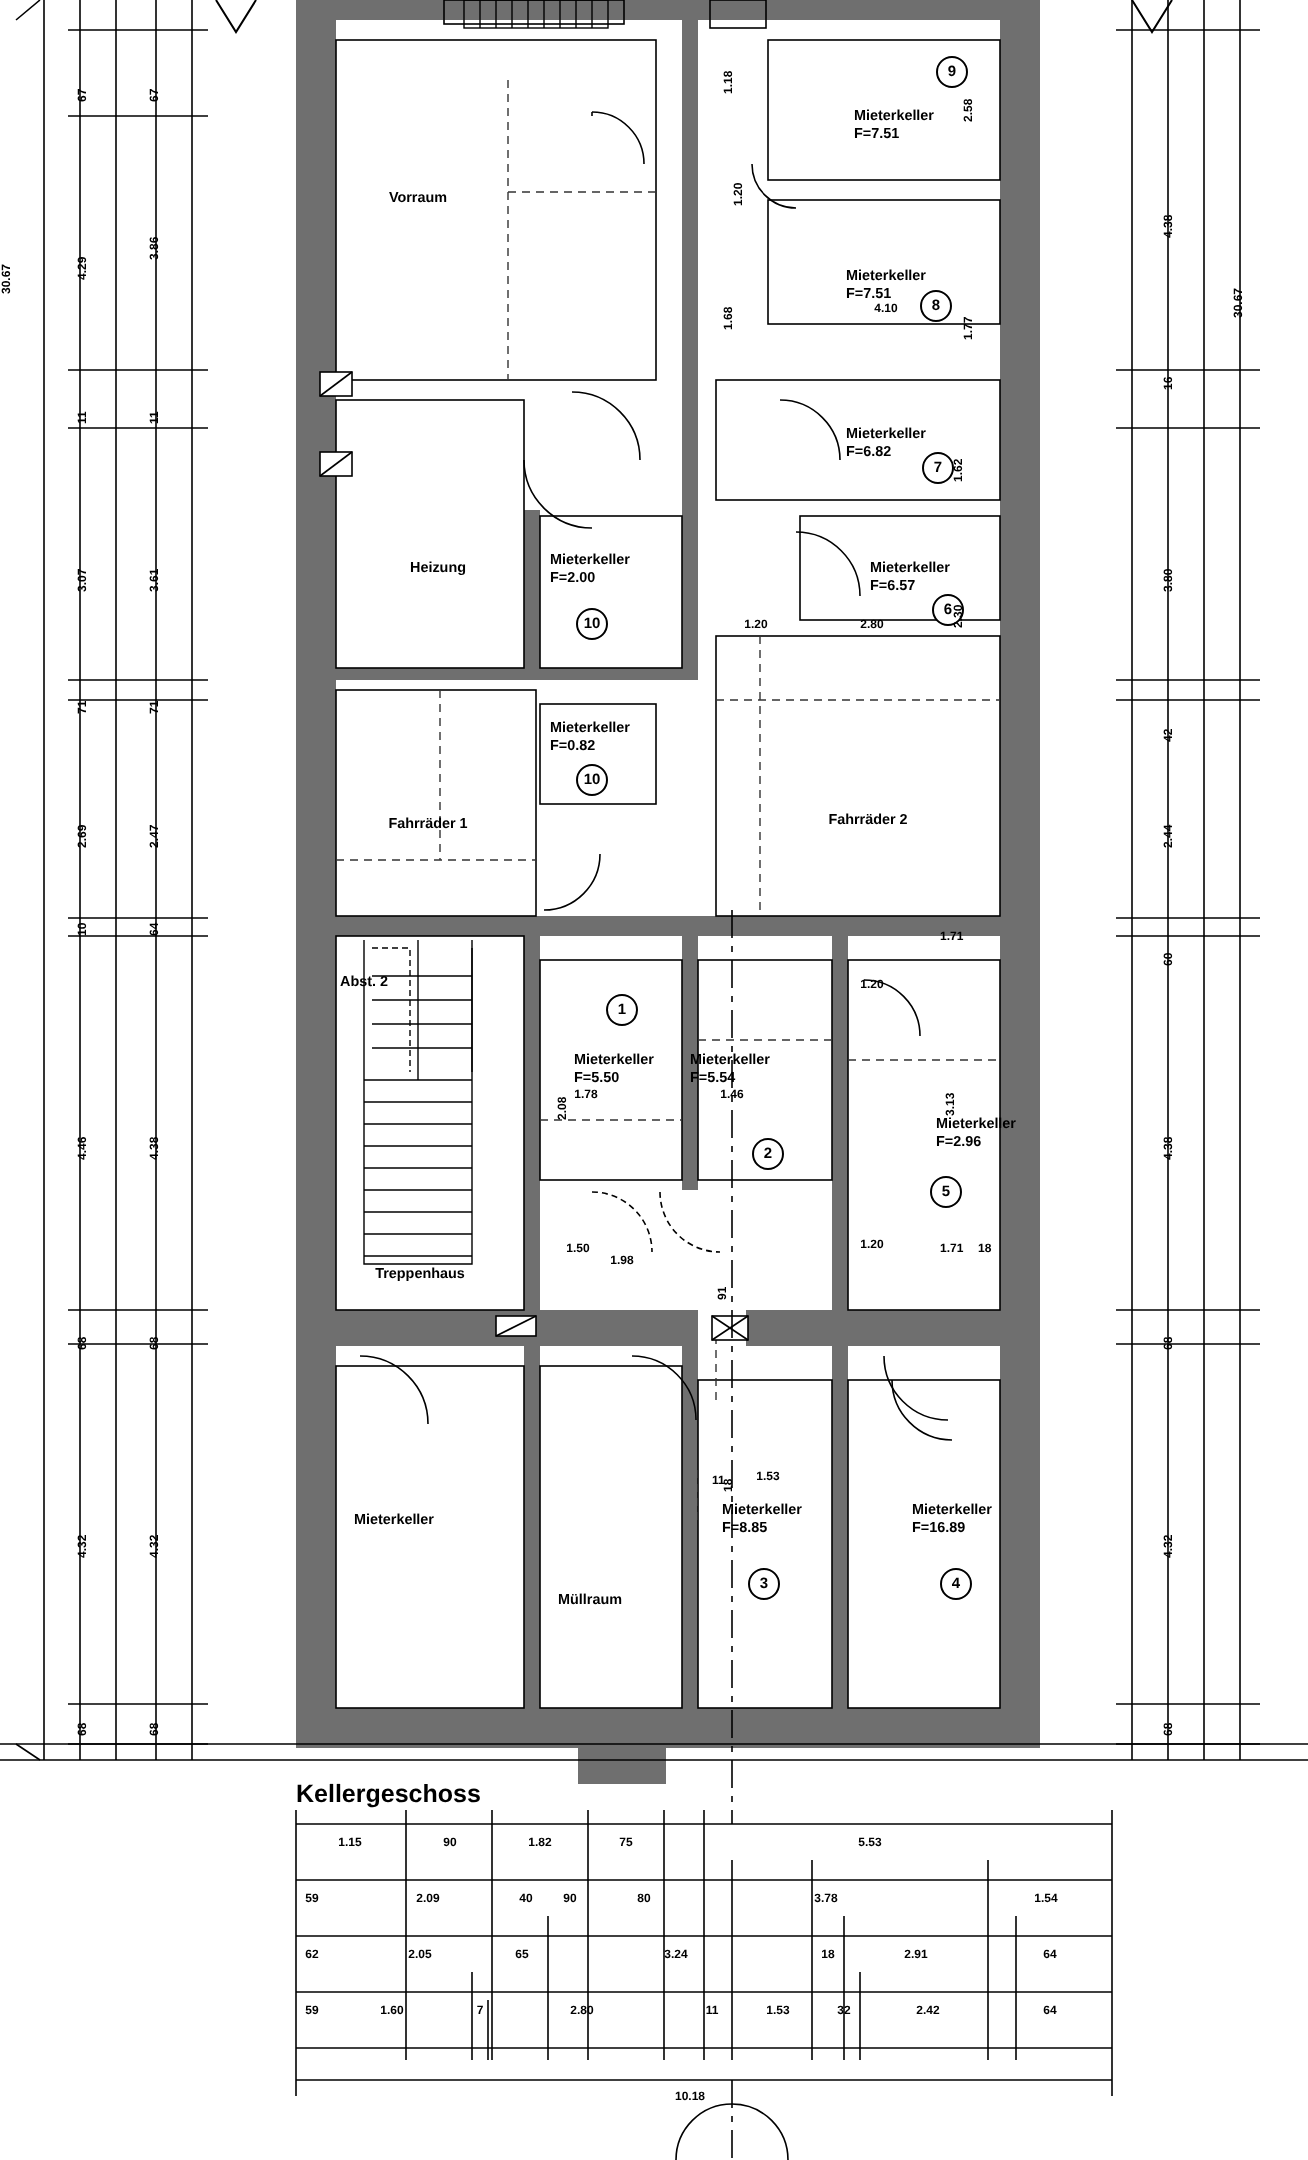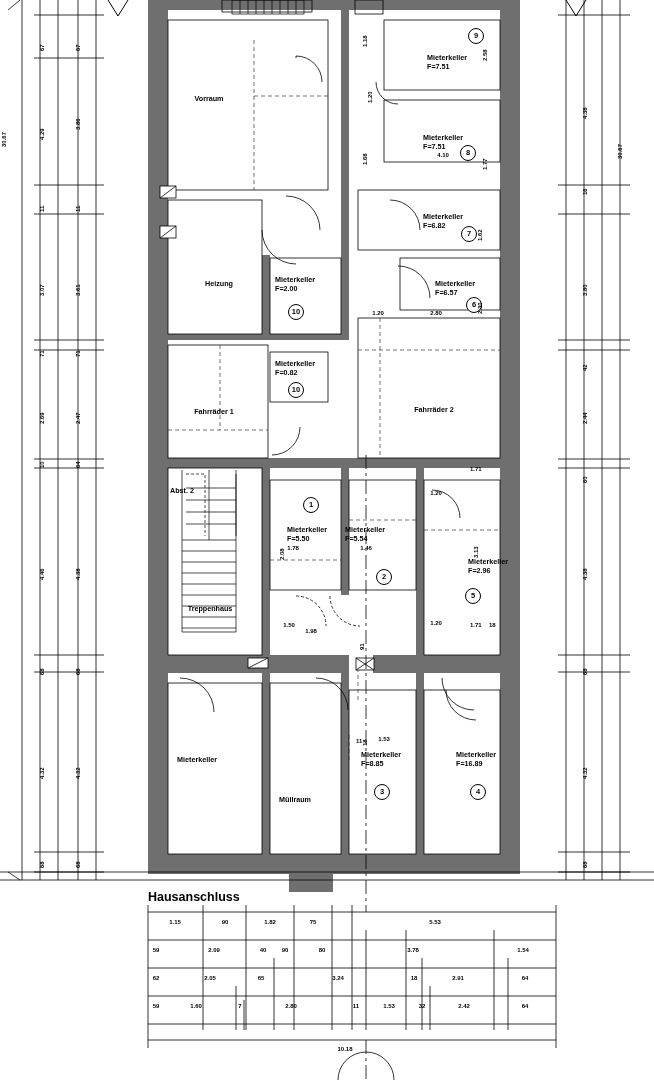--- a/index.html
+++ b/index.html
@@ -331,7 +331,7 @@
   <div class="rmname" style="left:434px; top:406px;">
     <span>Fahrräder 2</span>
   </div>
-  <div class="rmname" style="left:210px; top:605px;">
+  <div class="rmname" style="left:210px; top:633px;">
     <span>Treppenhaus</span>
   </div>
   <div class="rmname" style="left:182px; top:487px;">

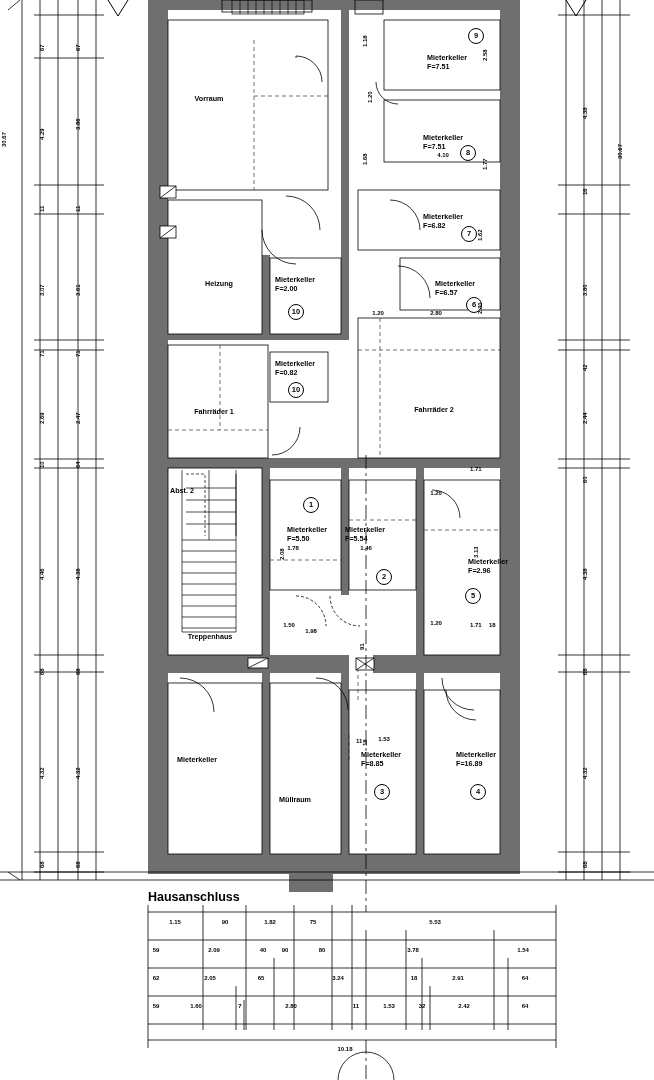--- a/index.html
+++ b/index.html
@@ -468,7 +468,7 @@
   <div class="dimv" style="left:589px; top:772px;">4.32</div>
   <div class="dimv" style="left:589px; top:861px;">68</div>
 
-  <div class="title" style="left:148px; top:890px;">Hausanschluss</div>
+  <div class="title" style="left:148px; top:890px;">Kellergeschoss</div>
 
   <div class="dim c" style="left:175px; top:919px;">1.15</div>
   <div class="dim c" style="left:225px; top:919px;">90</div>

